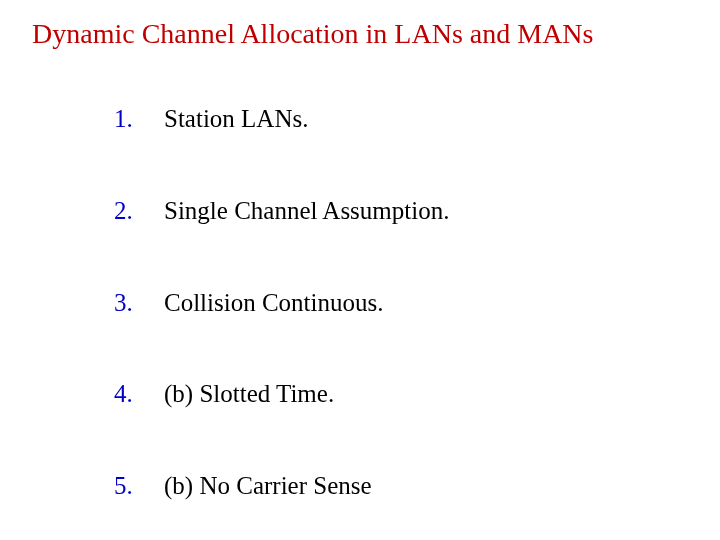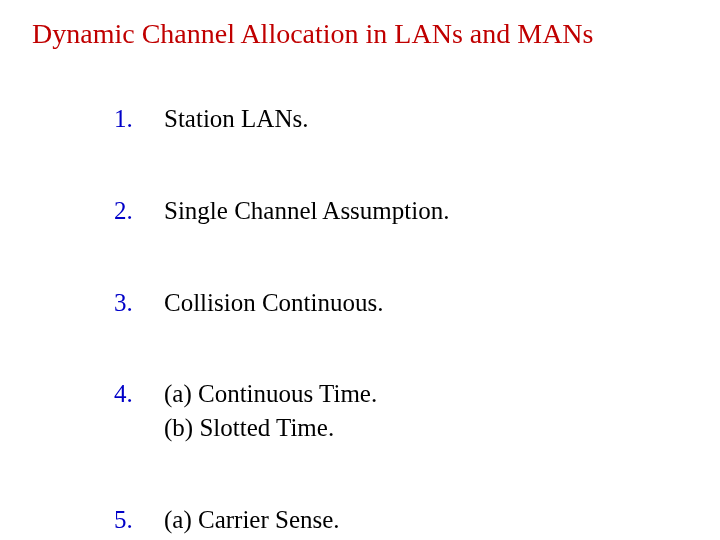--- a/index.html
+++ b/index.html
@@ -81,7 +81,6 @@
   <div class="item">
     <span class="num">4.</span>
     <span class="content">
-      <span class="subline">(a) Continuous Time.</span>
       <span class="subline">(b) Slotted Time.</span>
     </span>
   </div>

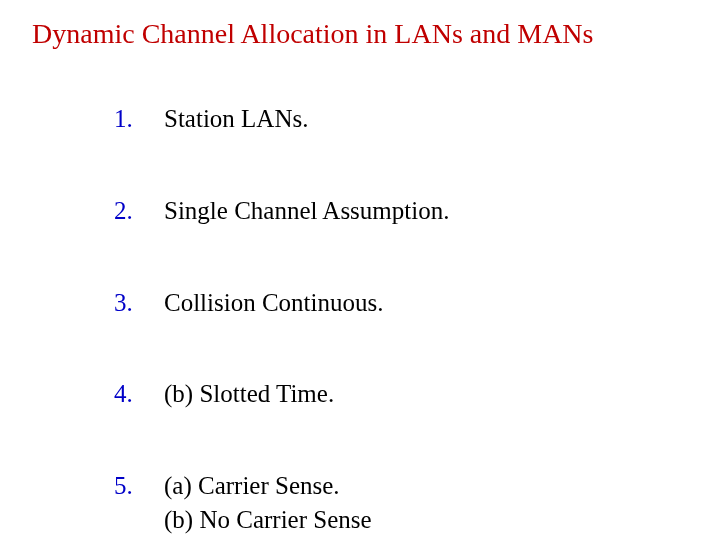--- a/index.html
+++ b/index.html
@@ -87,7 +87,6 @@
   <div class="item">
     <span class="num">5.</span>
     <span class="content">
-      <span class="subline">(a) Carrier Sense.</span>
       <span class="subline">(b) No Carrier Sense</span>
     </span>
   </div>

